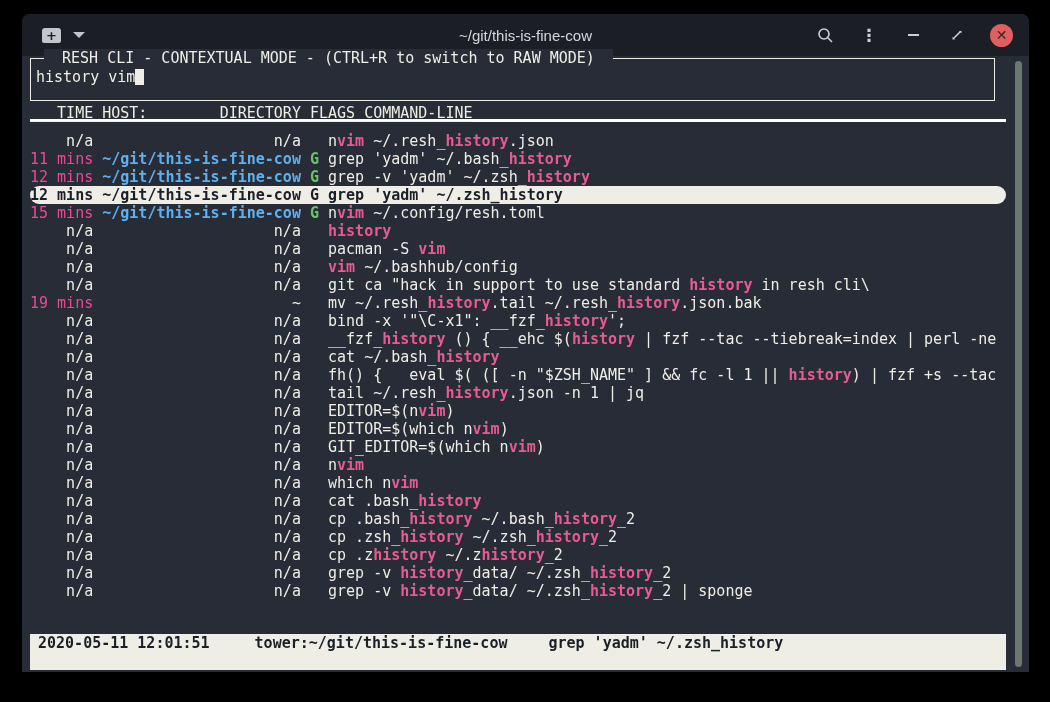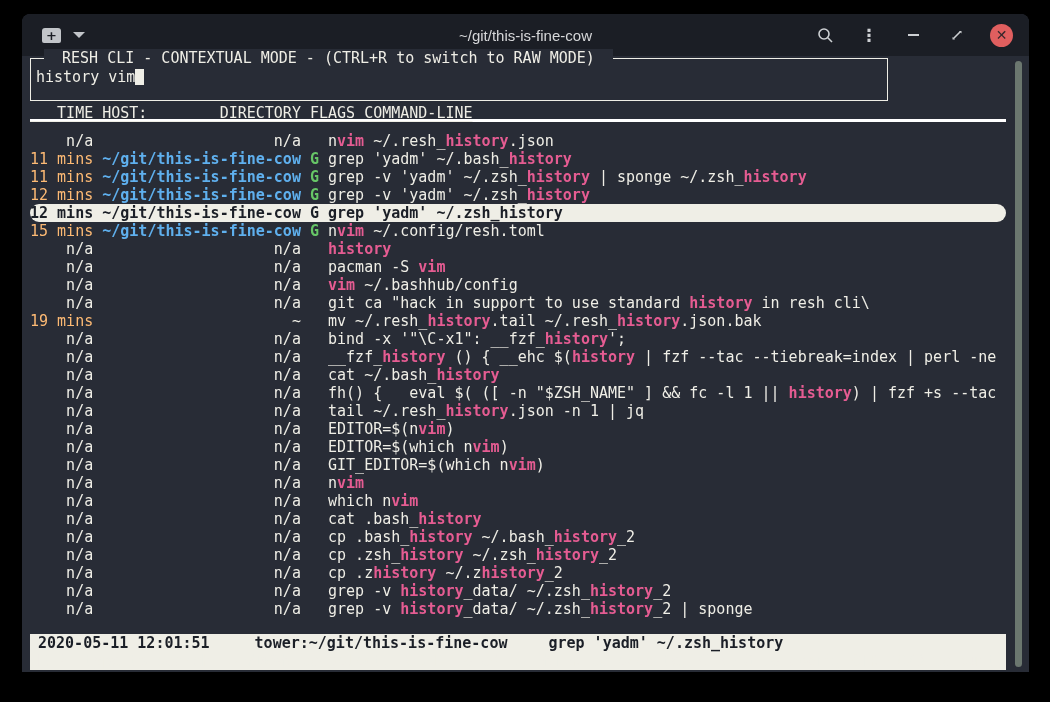--- a/index.html
+++ b/index.html
@@ -39,7 +39,7 @@
   .term{position:relative;height:616px;font-size:15px;line-height:18px;color:#efeee6;}
   
   .search-box{
-    position:absolute;left:8px;top:2px;width:858px;height:43px;
+    position:absolute;left:8px;top:2px;width:965px;height:43px;
     border:1px solid #efeee6;
   }
   .search-legend{

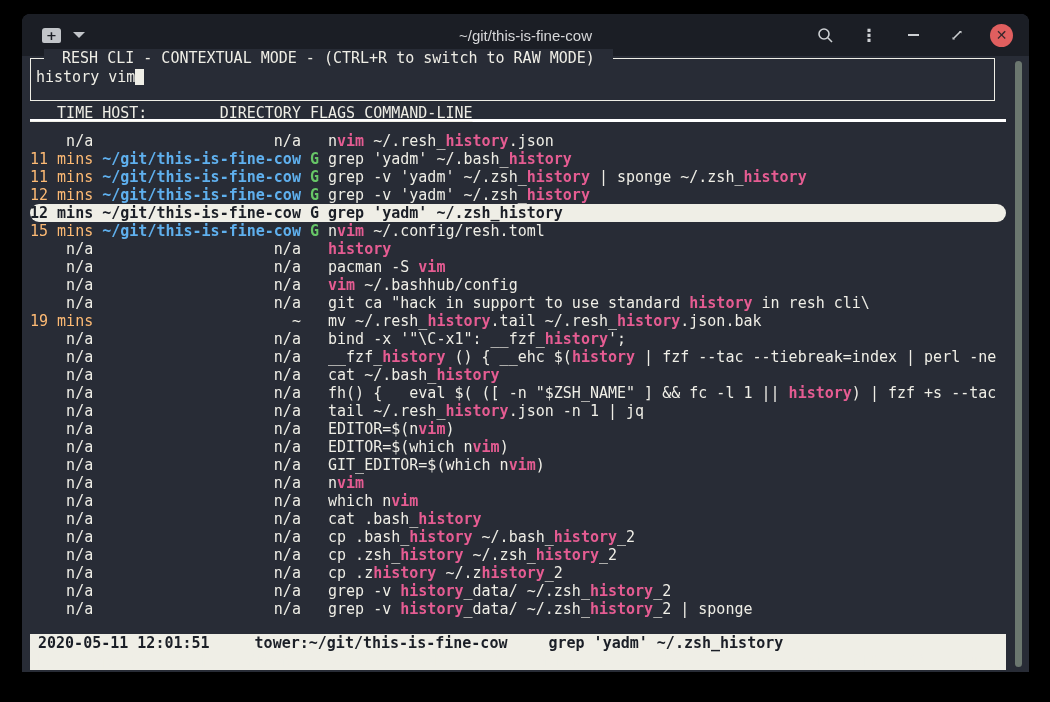--- a/index.html
+++ b/index.html
@@ -57,7 +57,7 @@
   .rows{position:absolute;left:8px;top:76px;width:976px;}
   .row{height:18px;white-space:pre;}
   .fg{color:#efeee6;}
-  .yellow{color:#fdba74;}
+  .yellow{color:#ec4899;}
   .blue{color:#5fb0ee;font-weight:bold;}
   .green{color:#67c667;font-weight:bold;}
   .hl{color:#e55c92;font-weight:bold;}

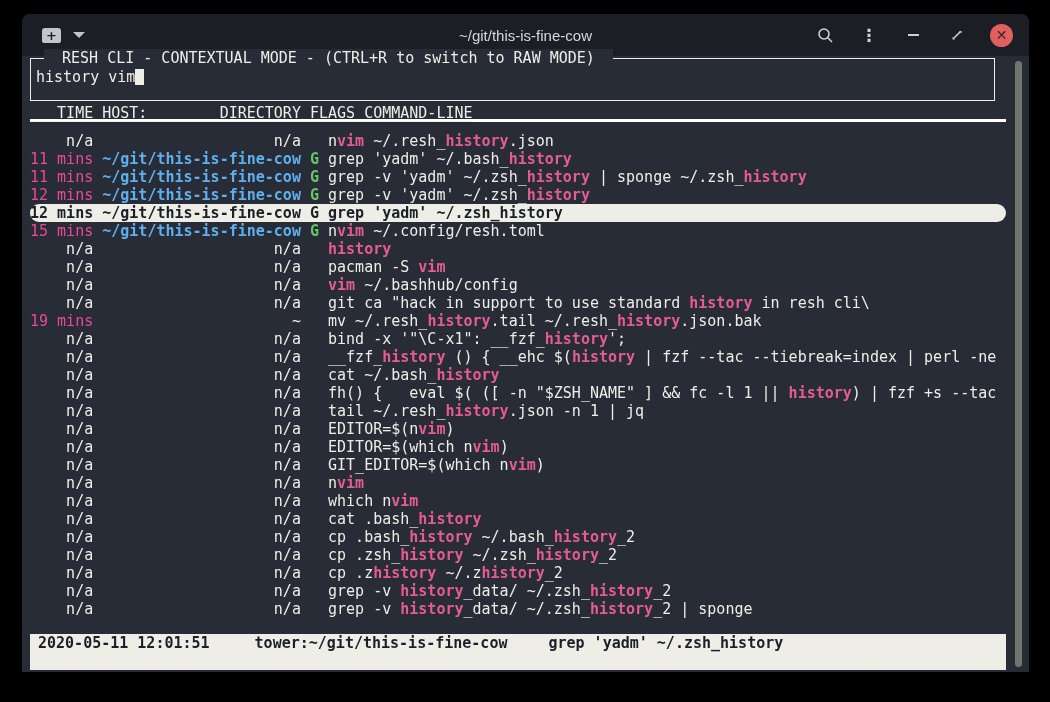--- a/index.html
+++ b/index.html
@@ -125,7 +125,6 @@
     <div class="rows" id="rows">
         <div class="row"><span class="fg">    n/a</span><span class="fg"> </span><span class="fg">                   n/a</span><span class="fg"> </span><span class="green"> </span><span class="fg"> </span><span class="fg">n</span><span class="hl">vim</span><span class="fg"> ~/.resh_</span><span class="hl">history</span><span class="fg">.json</span></div>
         <div class="row"><span class="yellow">11 mins</span><span class="fg"> </span><span class="blue">~/git/this-is-fine-cow</span><span class="fg"> </span><span class="green">G</span><span class="fg"> </span><span class="fg">grep 'yadm' ~/.bash_</span><span class="hl">history</span></div>
-        <div class="row"><span class="yellow">11 mins</span><span class="fg"> </span><span class="blue">~/git/this-is-fine-cow</span><span class="fg"> </span><span class="green">G</span><span class="fg"> </span><span class="fg">grep -v 'yadm' ~/.zsh_</span><span class="hl">history</span><span class="fg"> | sponge ~/.zsh_</span><span class="hl">history</span></div>
         <div class="row"><span class="yellow">12 mins</span><span class="fg"> </span><span class="blue">~/git/this-is-fine-cow</span><span class="fg"> </span><span class="green">G</span><span class="fg"> </span><span class="fg">grep -v 'yadm' ~/.zsh_</span><span class="hl">history</span></div>
         <div class="row selected"><span class="yellow">12 mins</span><span class="fg"> </span><span class="blue">~/git/this-is-fine-cow</span><span class="fg"> </span><span class="green">G</span><span class="fg"> </span><span class="fg">grep 'yadm' ~/.zsh_history</span></div>
         <div class="row"><span class="yellow">15 mins</span><span class="fg"> </span><span class="blue">~/git/this-is-fine-cow</span><span class="fg"> </span><span class="green">G</span><span class="fg"> </span><span class="fg">n</span><span class="hl">vim</span><span class="fg"> ~/.config/resh.toml</span></div>

